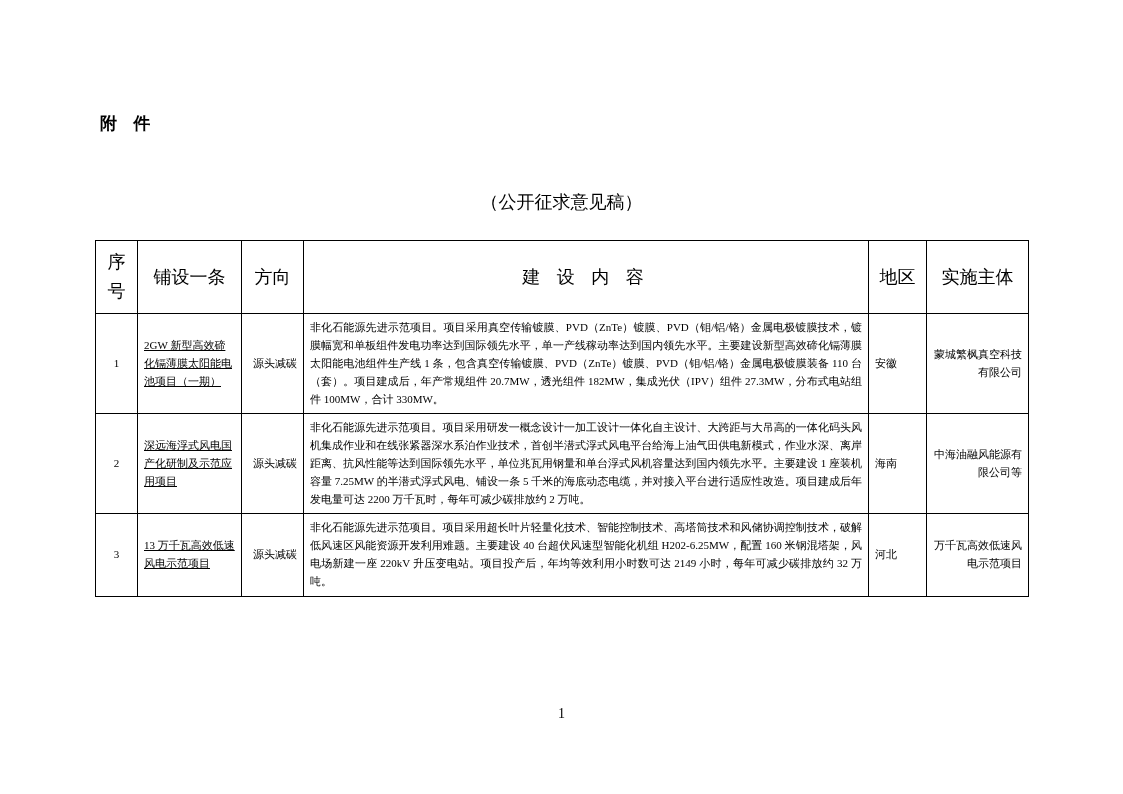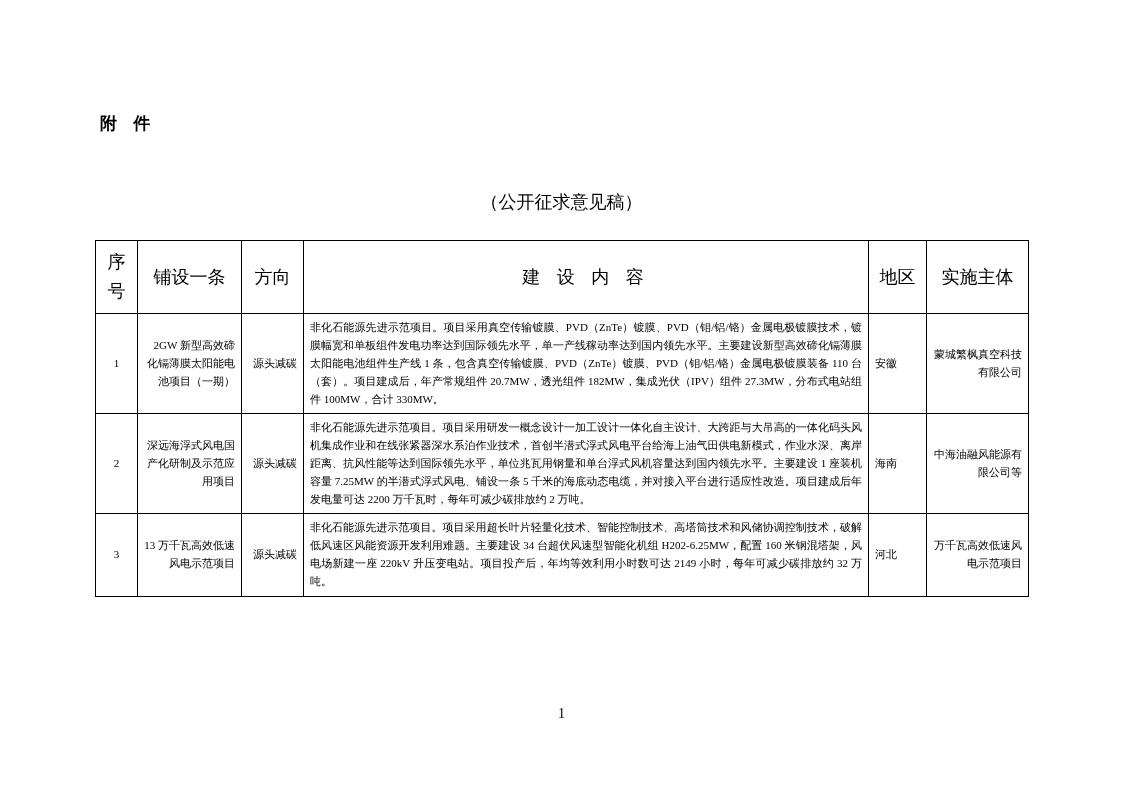--- a/index.html
+++ b/index.html
@@ -84,7 +84,7 @@
   .col-actor { width: 102px; }
 
   td.c-seq { text-align: center; font-size: 14px; }
-  td.c-name { text-align: right; font-size: 13.5px; line-height: 1.75; }
+  td.c-name { text-align: left; font-size: 13.5px; line-height: 1.75; text-decoration: underline; }
   td.c-dir { text-align: right; font-size: 13.5px; line-height: 1.75; }
   td.c-desc { text-align: justify; text-justify: inter-ideograph; font-size: 13.7px; line-height: 1.78; }
   td.c-area { font-size: 13.5px; }

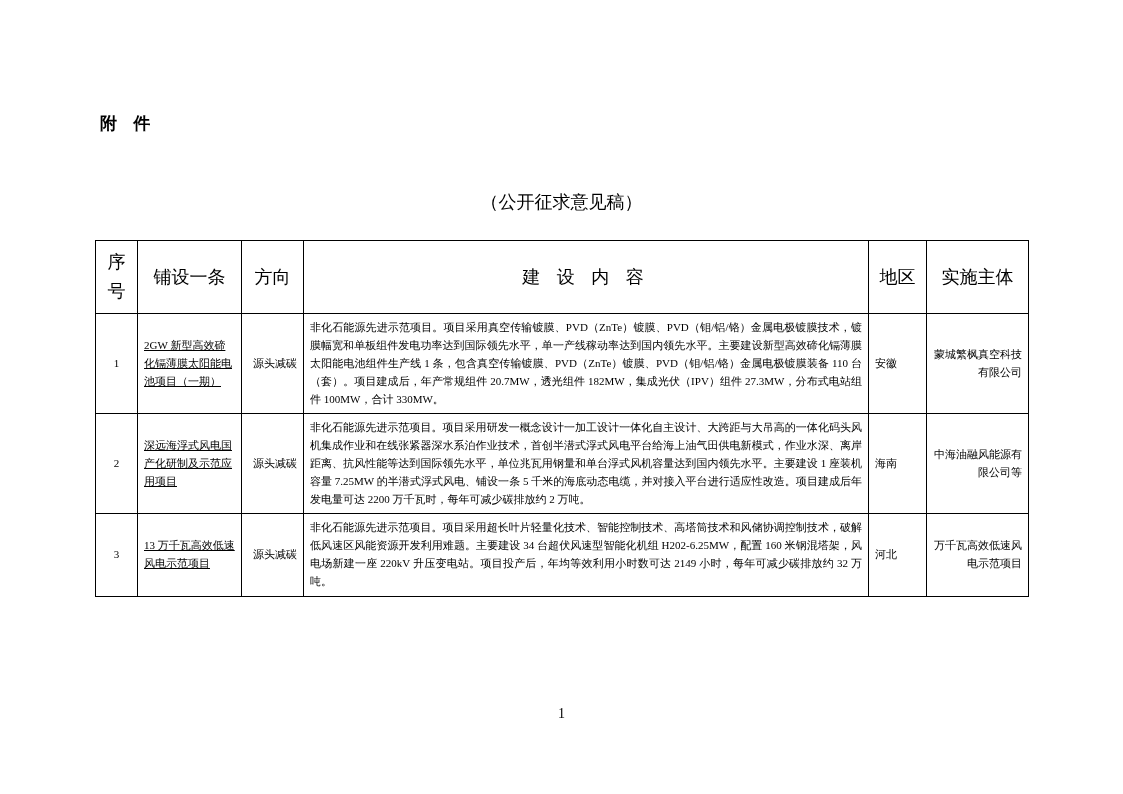--- a/index.html
+++ b/index.html
@@ -150,7 +150,7 @@
         <td class="c-seq">3</td>
         <td class="c-name">13 万千瓦高效低速风电示范项目</td>
         <td class="c-dir">源头减碳</td>
-        <td class="c-desc">非化石能源先进示范项目。项目采用超长叶片轻量化技术、智能控制技术、高塔筒技术和风储协调控制技术，破解低风速区风能资源开发利用难题。主要建设 34 台超伏风速型智能化机组 H202-6.25MW，配置 160 米钢混塔架，风电场新建一座 220kV 升压变电站。项目投产后，年均等效利用小时数可达 2149 小时，每年可减少碳排放约 32 万吨。</td>
+        <td class="c-desc">非化石能源先进示范项目。项目采用超长叶片轻量化技术、智能控制技术、高塔筒技术和风储协调控制技术，破解低风速区风能资源开发利用难题。主要建设 40 台超伏风速型智能化机组 H202-6.25MW，配置 160 米钢混塔架，风电场新建一座 220kV 升压变电站。项目投产后，年均等效利用小时数可达 2149 小时，每年可减少碳排放约 32 万吨。</td>
         <td class="c-area">河北</td>
         <td class="c-actor">万千瓦高效低速风电示范项目</td>
       </tr>

